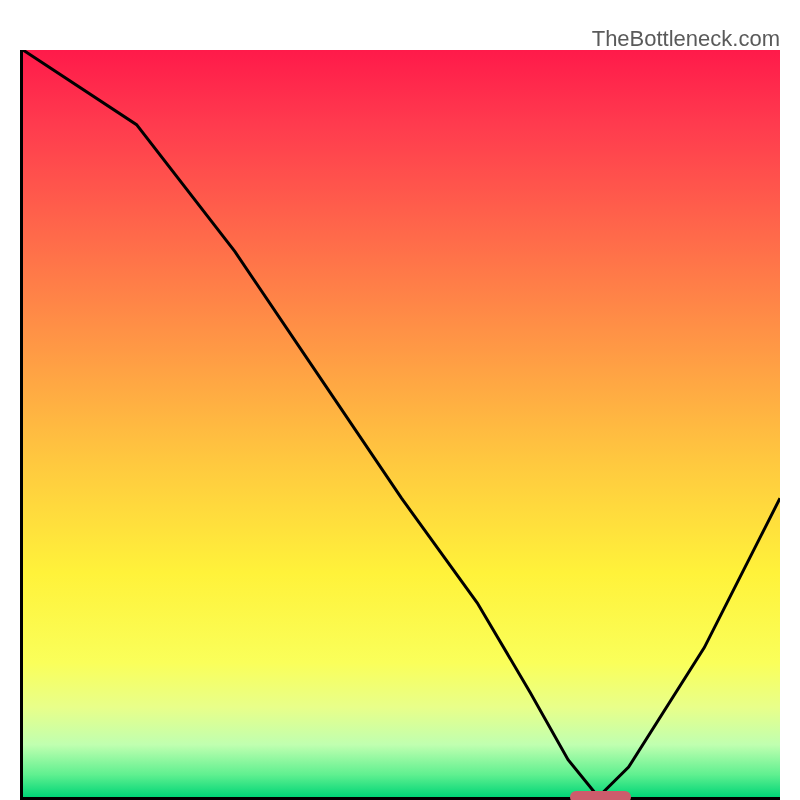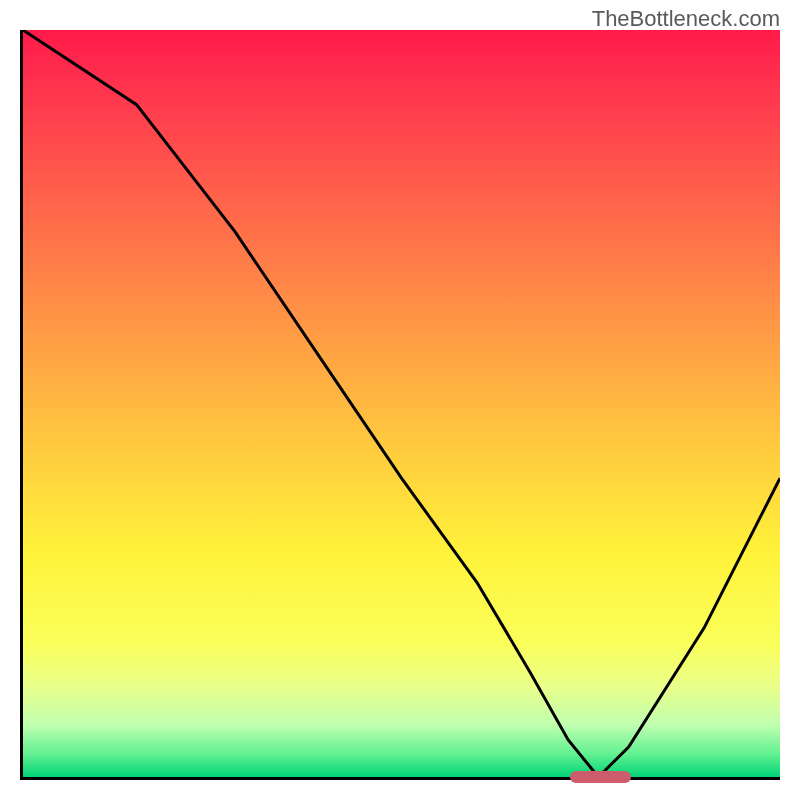--- a/index.html
+++ b/index.html
@@ -8,6 +8,7 @@
     position: relative;
     width: 800px;
     height: 672px;
+    margin-top: 20px;
   }
   .plot-area {
     position: absolute;

